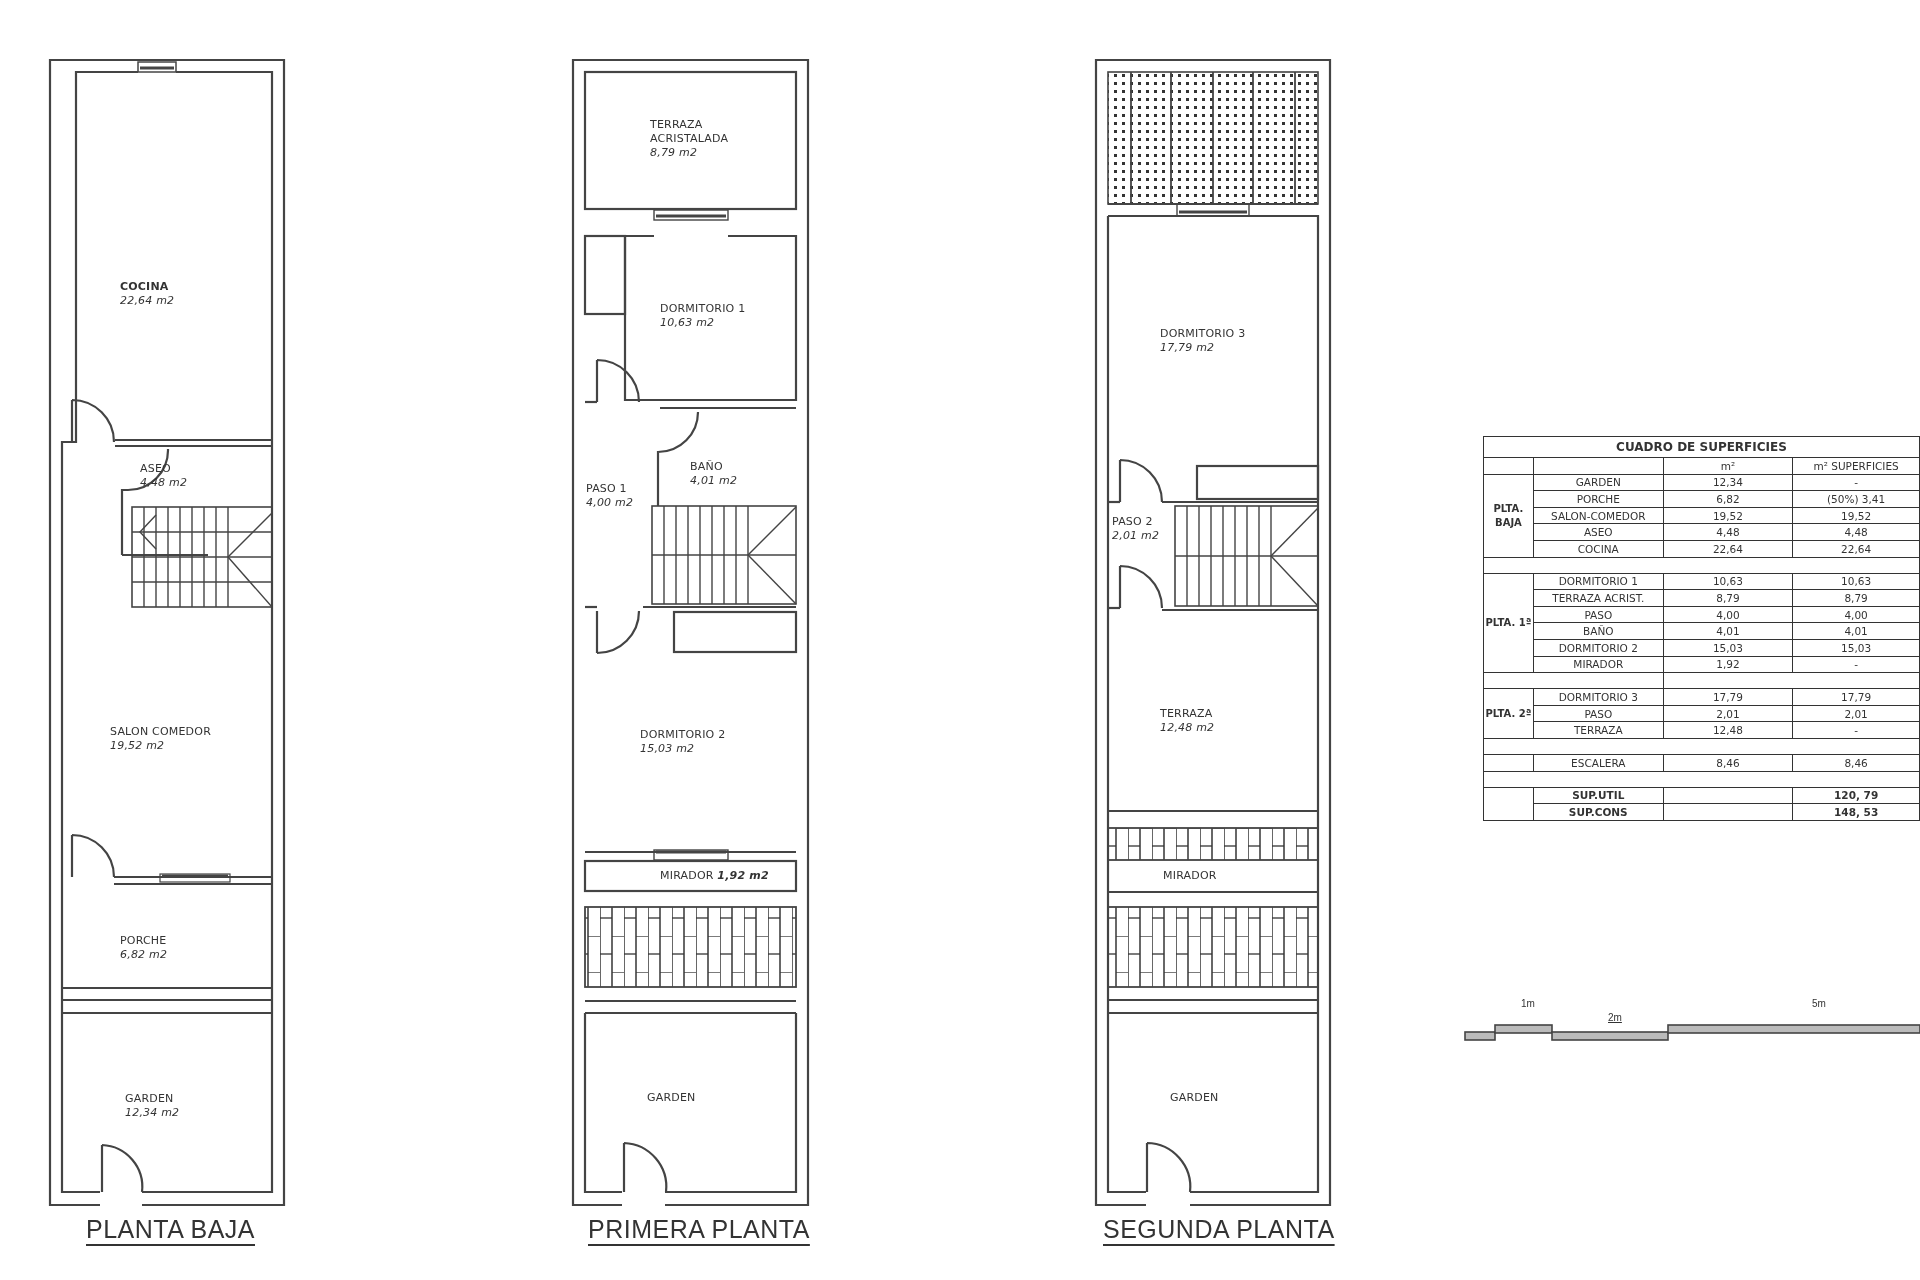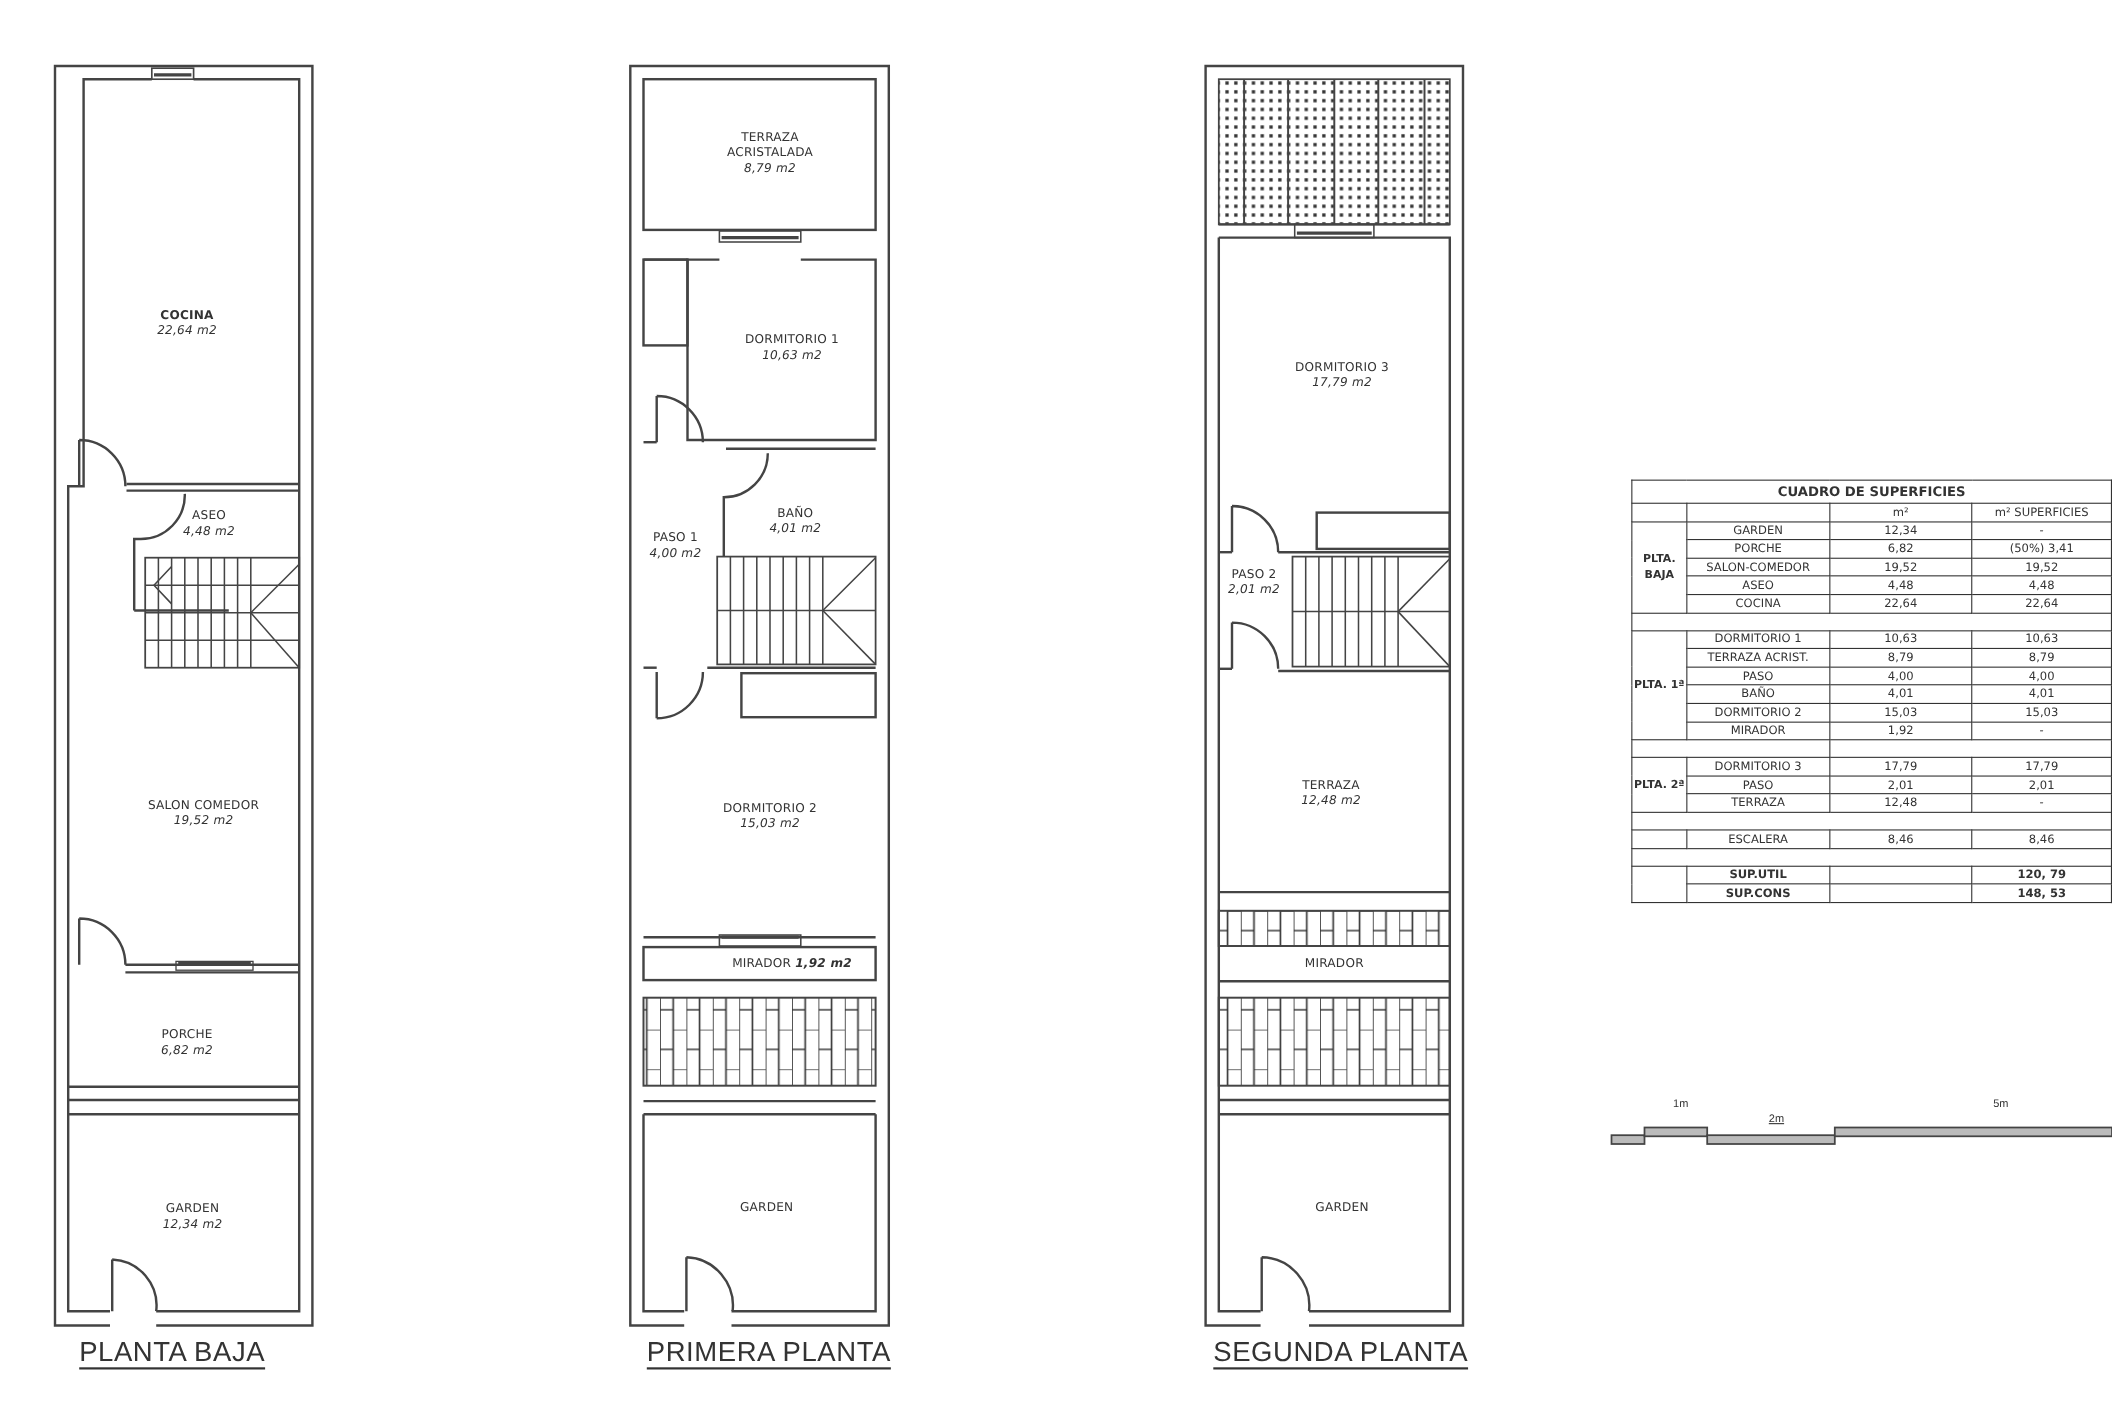--- a/index.html
+++ b/index.html
@@ -5,7 +5,7 @@
   html,body{margin:0;padding:0;background:#fff;}
   body{width:1920px;height:1280px;position:relative;overflow:hidden;font-family:"Liberation Sans",sans-serif;color:#222;}
   svg{position:absolute;left:0;top:0;}
-  .lbl{position:absolute;text-align:center;font-family:"DejaVu Sans",sans-serif;font-size:11px;color:#333;line-height:14px;letter-spacing:0.2px;}
+  .lbl{position:absolute;font-family:"DejaVu Sans",sans-serif;font-size:11px;color:#333;line-height:14px;letter-spacing:0.2px;}
   .lbl .area{font-style:italic;display:block;}
   .title{position:absolute;font-family:"Liberation Sans",sans-serif;font-size:25px;color:#333;text-decoration:underline;text-underline-offset:6px;letter-spacing:0.5px;}
   table.sup{position:absolute;left:1483px;top:436px;width:437px;border-collapse:collapse;font-family:"DejaVu Sans",sans-serif;font-size:10.5px;color:#333;}

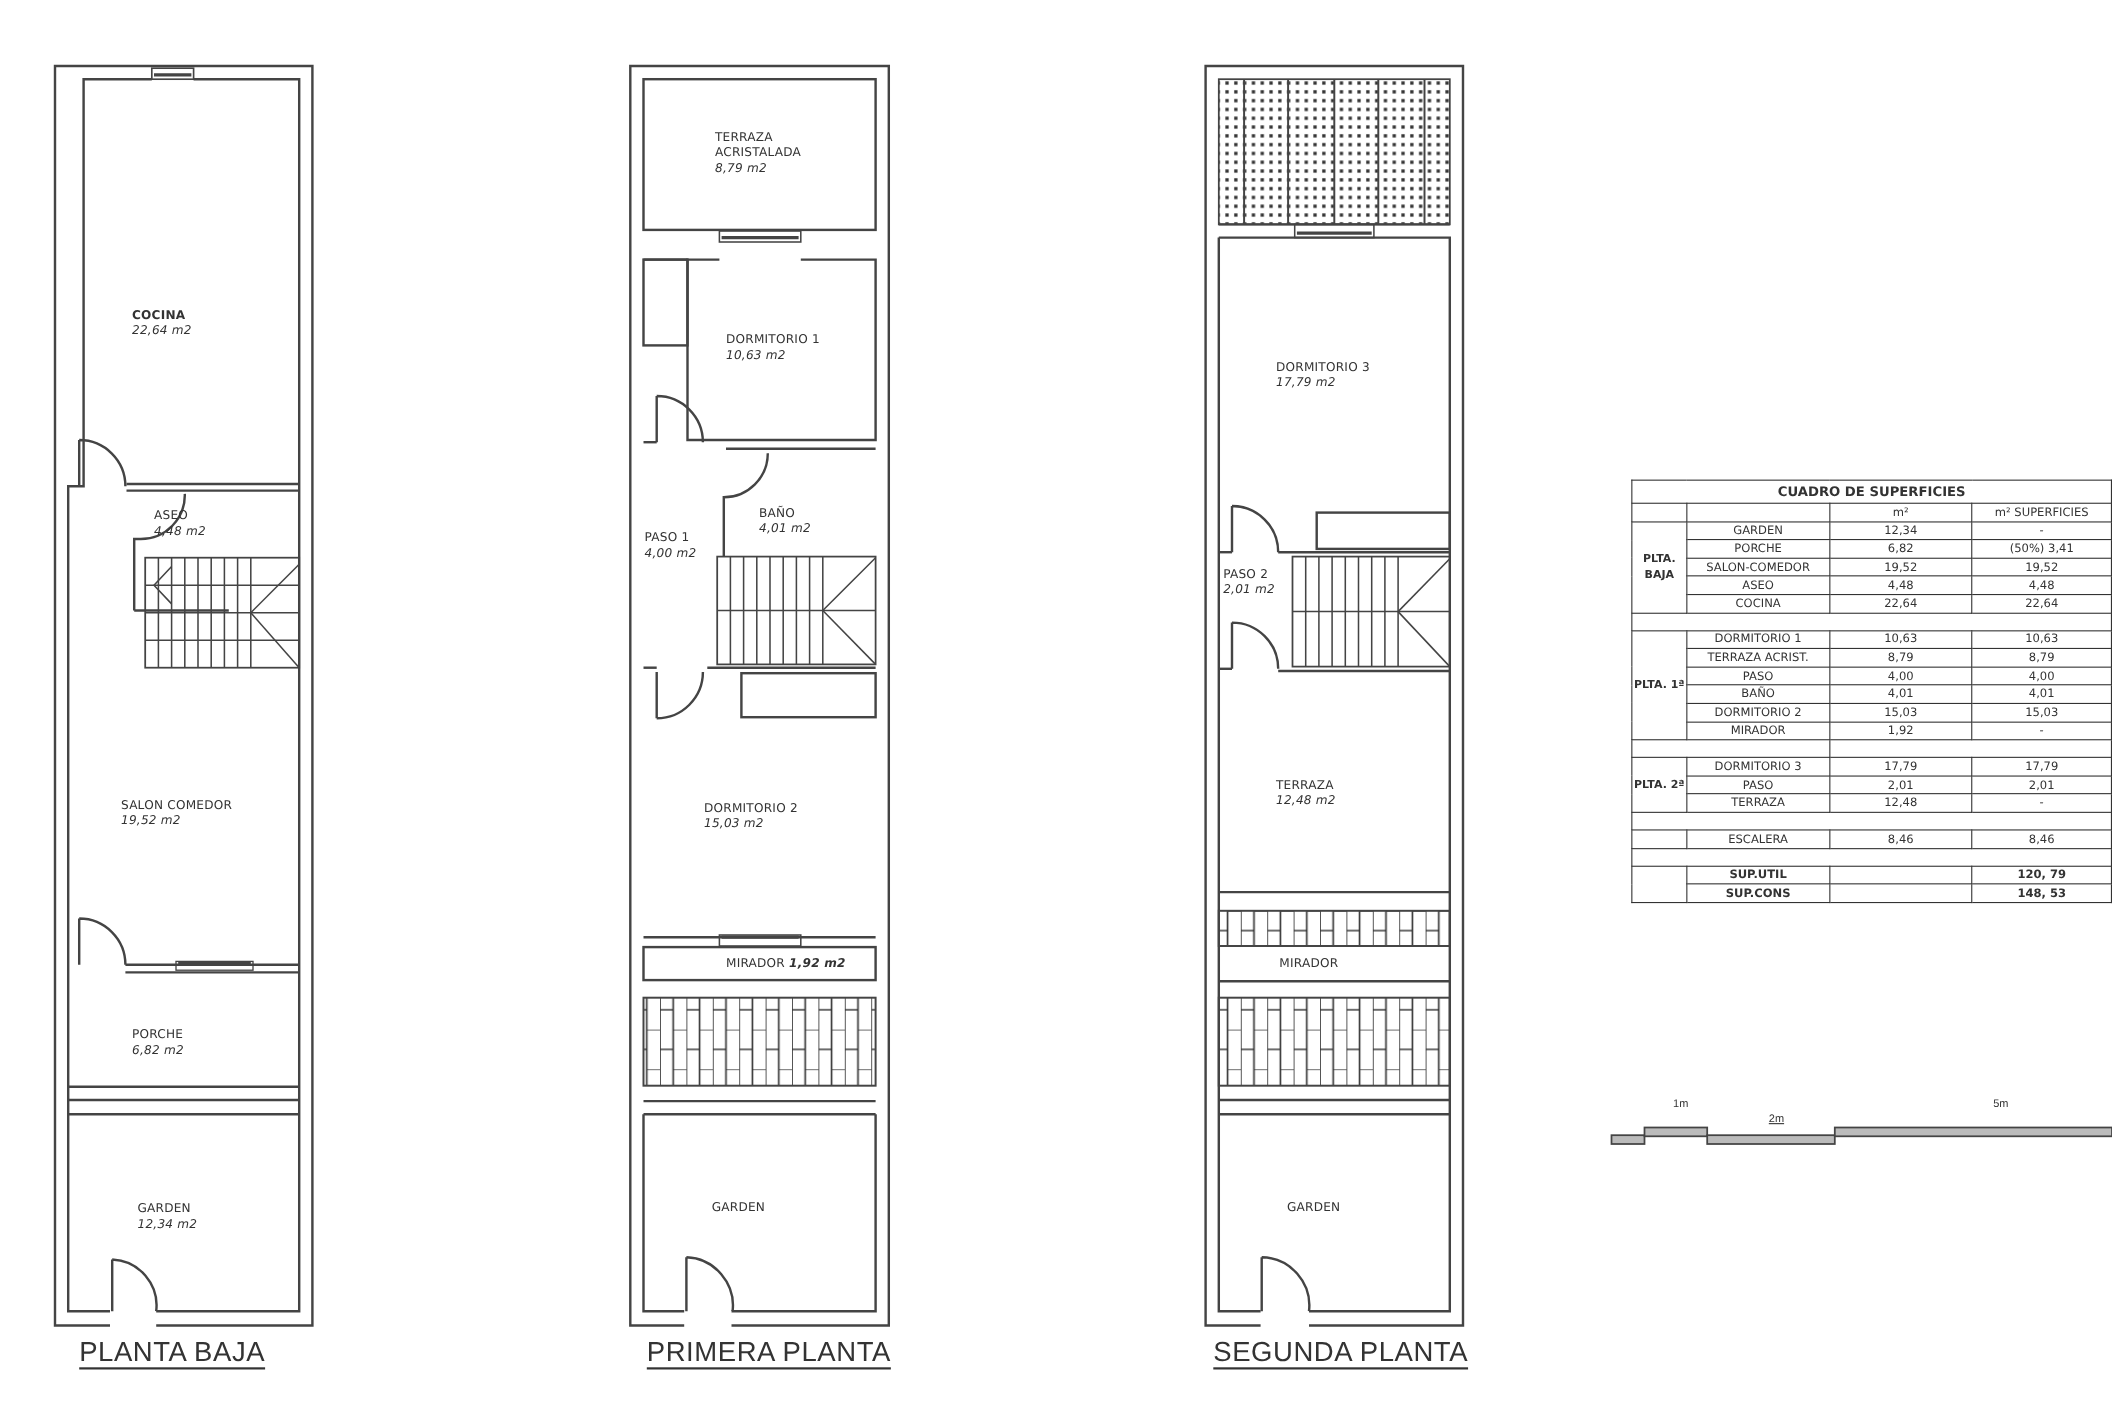--- a/index.html
+++ b/index.html
@@ -210,7 +210,7 @@
   <span>GARDEN</span>
   <span class="area">12,34 m2</span>
 </div>
-<div class="title" style="left:72px;top:1215px;">PLANTA BAJA</div>
+<div class="title" style="left:86px;top:1215px;">PLANTA BAJA</div>
 
 <div class="lbl" style="left:650px;top:118px;width:100px;">
   <span>TERRAZA ACRISTALADA</span>

